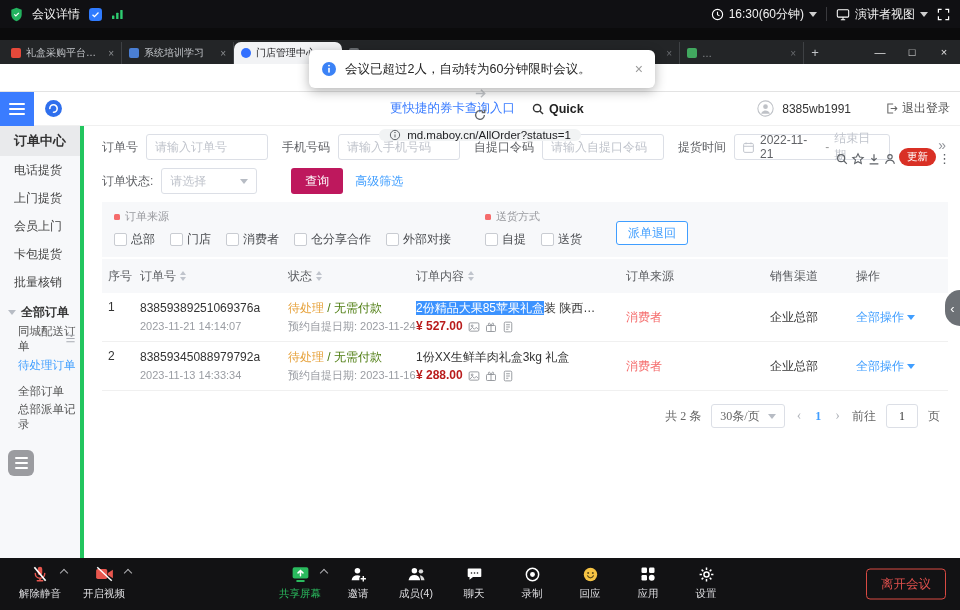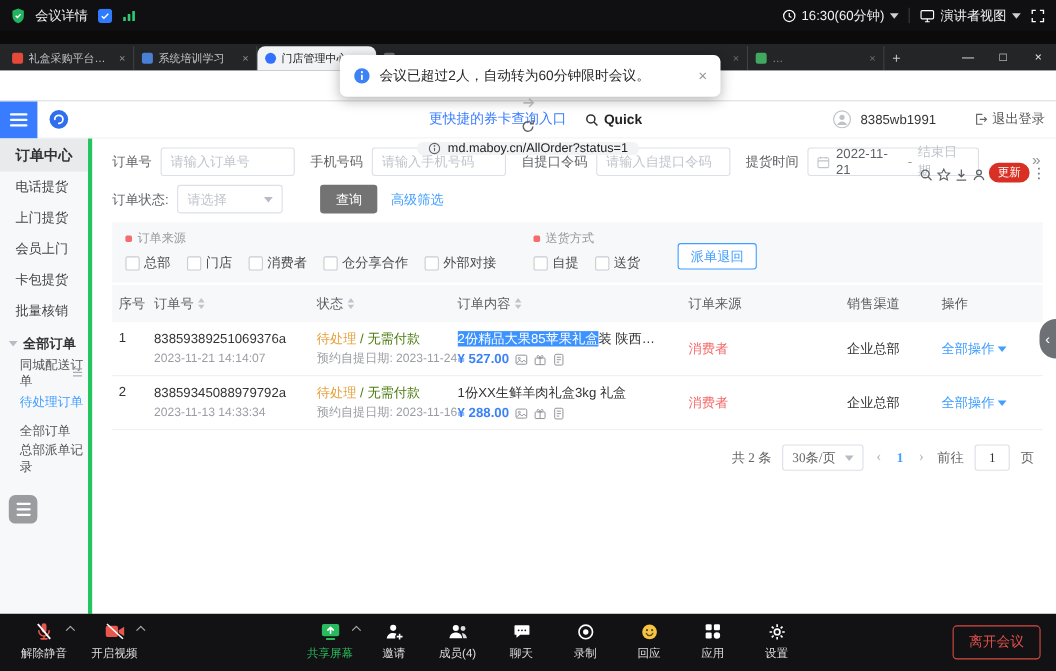--- a/index.html
+++ b/index.html
@@ -82,7 +82,7 @@
   .collapse{position:absolute;right:2px;top:3px;color:#909399;font-size:14px;}
   .selbox{height:26px;border:1px solid #dcdfe6;border-radius:3px;display:flex;align-items:center;justify-content:space-between;padding:0 8px;background:#fff;width:96px;}
   .selbox .ph{color:#c0c4cc;}
-  .btn-primary{height:26px;padding:0 14px;background:#737373;border:none;border-radius:3px;color:#fff;font-size:12px;margin-left:26px;font-family:Liberation Mono, monospace;}
+  .btn-primary{height:26px;padding:0 14px;background:#be185d;border:none;border-radius:3px;color:#fff;font-size:12px;margin-left:26px;font-family:Liberation Mono, monospace;}
   .blue-link{color:#409eff;text-decoration:none;margin-left:4px;}
 
   .filterpanel{background:#f7f8fa;padding:7px 12px 9px;display:flex;gap:34px;margin-top:4px;}

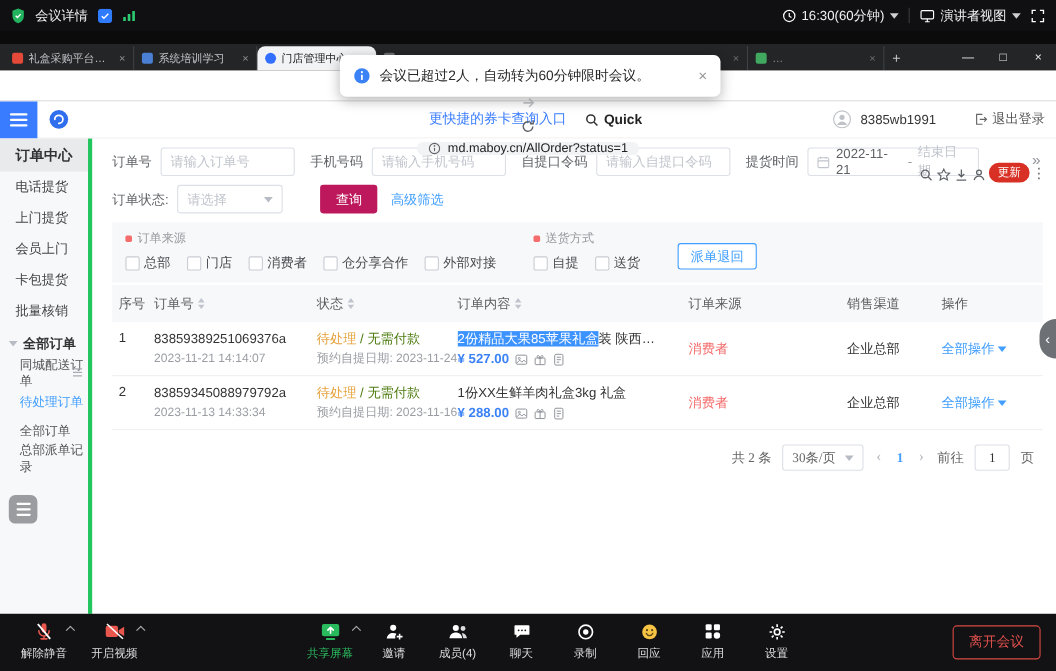--- a/index.html
+++ b/index.html
@@ -114,7 +114,7 @@
   .red{color:#f56c6c;}
   .blue{color:#409eff;}
   .selhl{background:#3c93ff;color:#fff;}
-  .price{color:#3b82f6;font-weight:bold;font-size:12px;}
+  .price{color:#b91c1c;font-weight:bold;font-size:12px;}
   .mini{color:#909399;display:inline-flex;}
   .vcenter{display:flex;align-items:center;}
 

